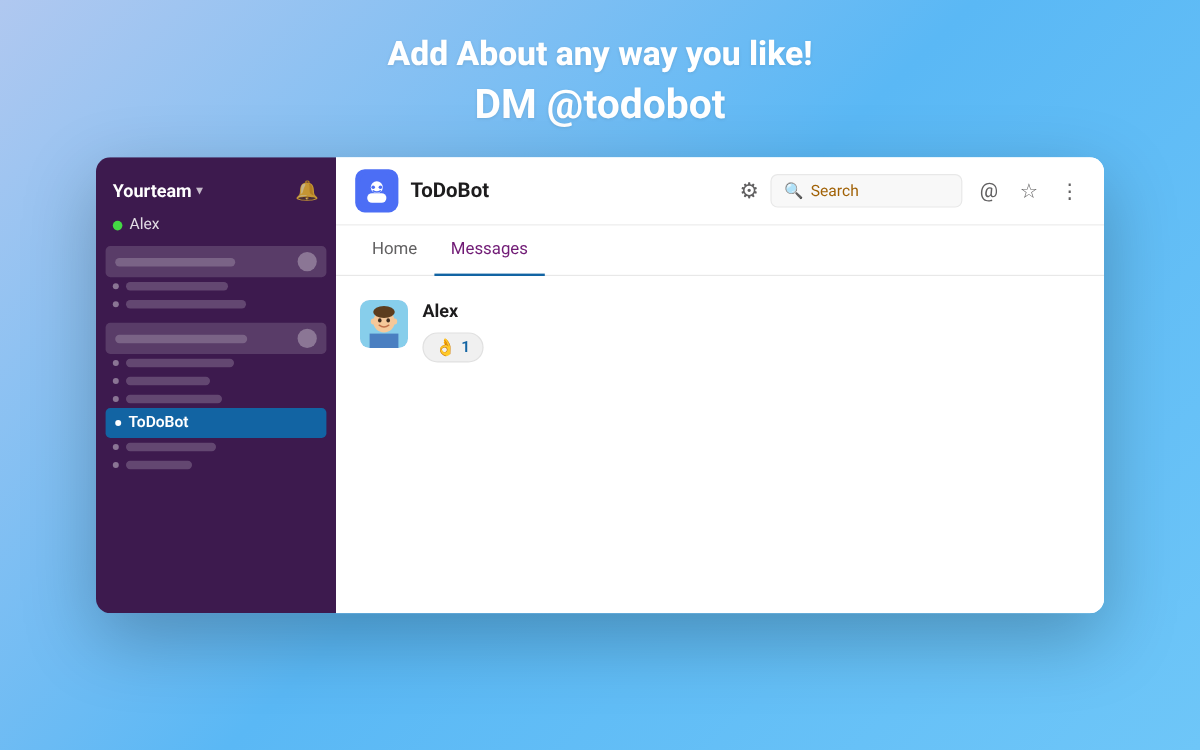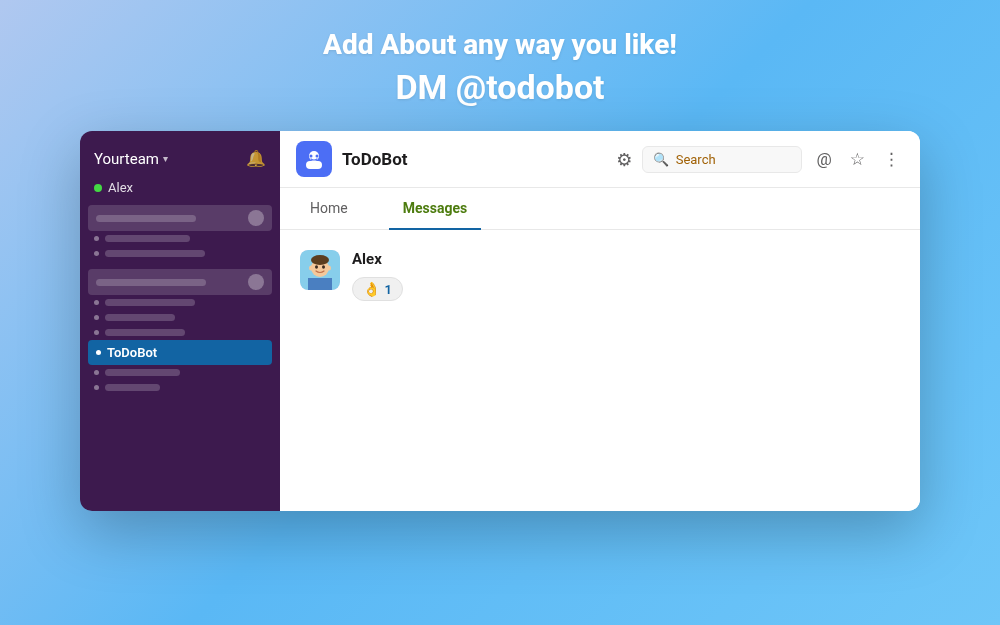--- a/index.html
+++ b/index.html
@@ -63,7 +63,7 @@
 
     .workspace-name {
       color: white;
-      font-weight: 400;
+      font-weight: 700;
       font-size: 15px;
       display: flex;
       align-items: center;

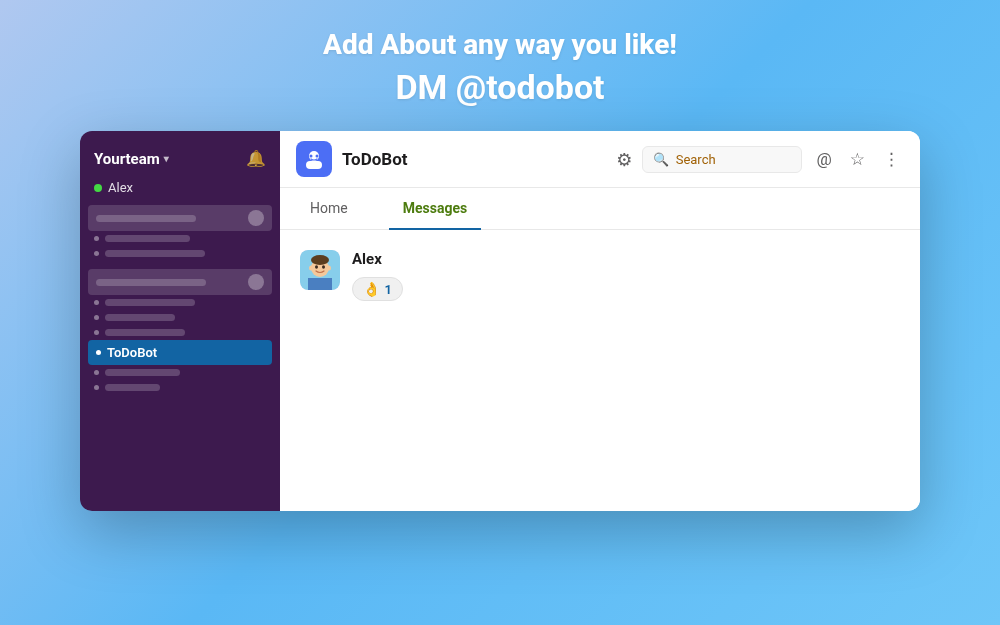--- a/index.html
+++ b/index.html
@@ -197,7 +197,6 @@
       border-bottom: 1px solid #e8e8e8;
       padding: 0 16px;
       background: white;
-      gap: 27px;
     }
 
     .tab {

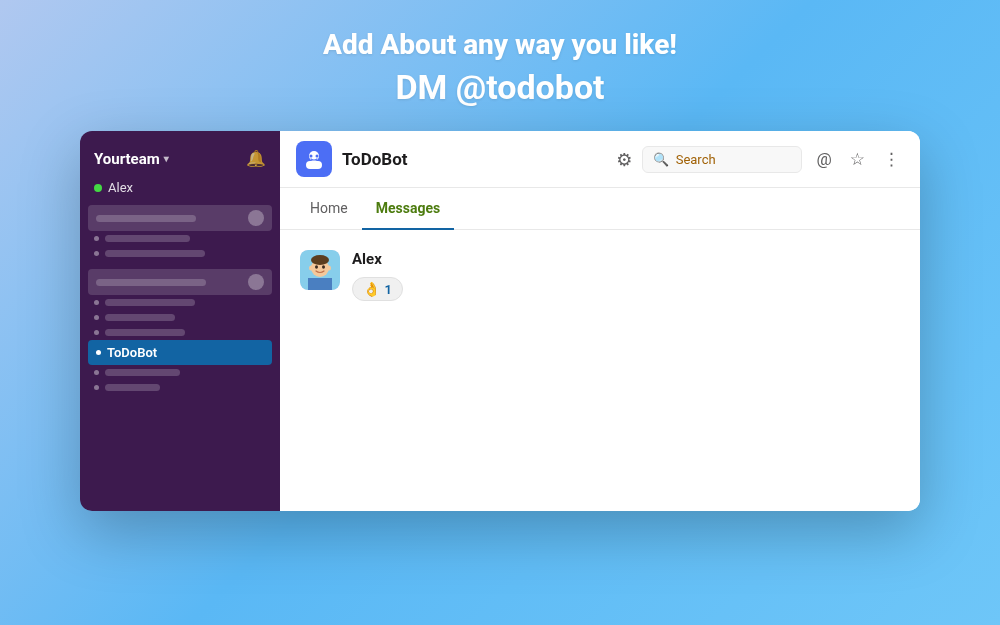--- a/index.html
+++ b/index.html
@@ -209,8 +209,8 @@
     }
 
     .tab.active {
-      color: #4d7c0f;
-      font-weight: 700;
+      color: #701a75;
+      font-weight: 400;
       border-bottom: 2px solid #1264a3;
     }
 

